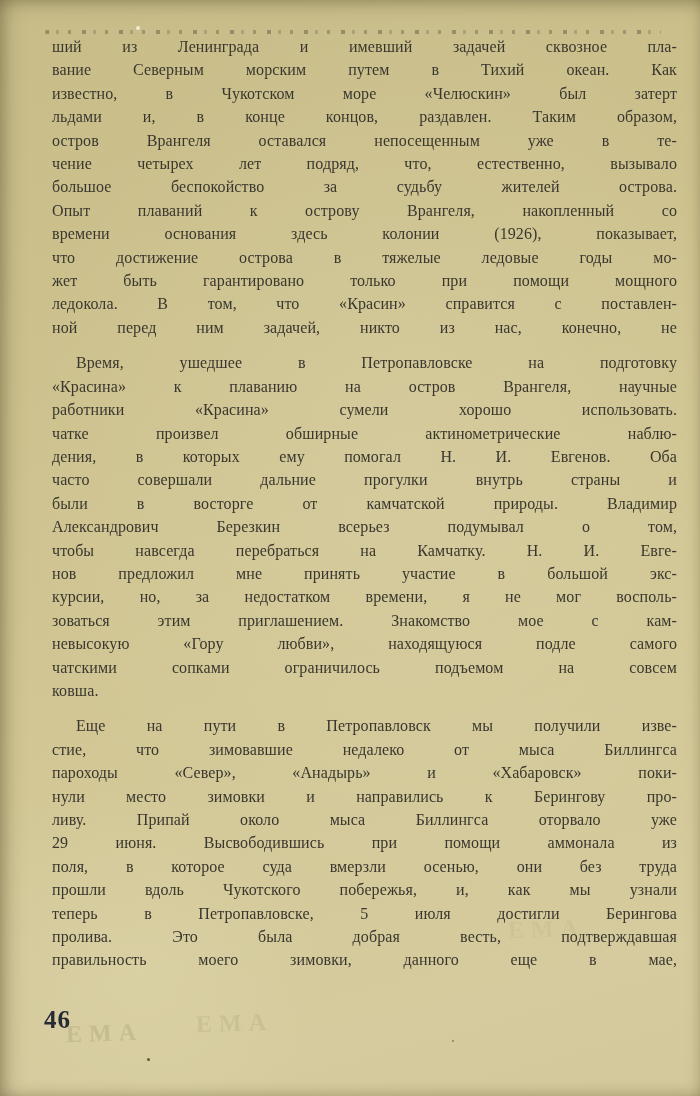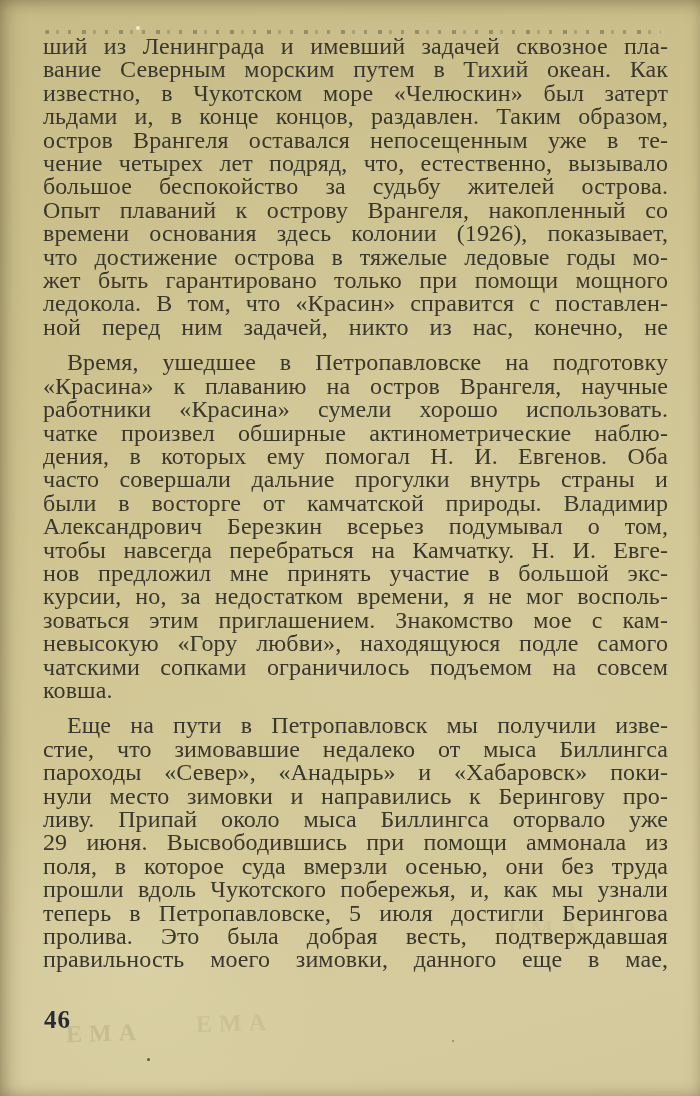--- a/index.html
+++ b/index.html
@@ -41,11 +41,11 @@
   }
   .text-block {
     position: absolute;
-    left: 43px;
+    left: 52px;
     top: 35px;
     width: 625px;
     color: #3a372e;
-    font-size: 24px;
+    font-size: 16px;
     line-height: 23.42px;
     text-rendering: optimizeLegibility;
   }

